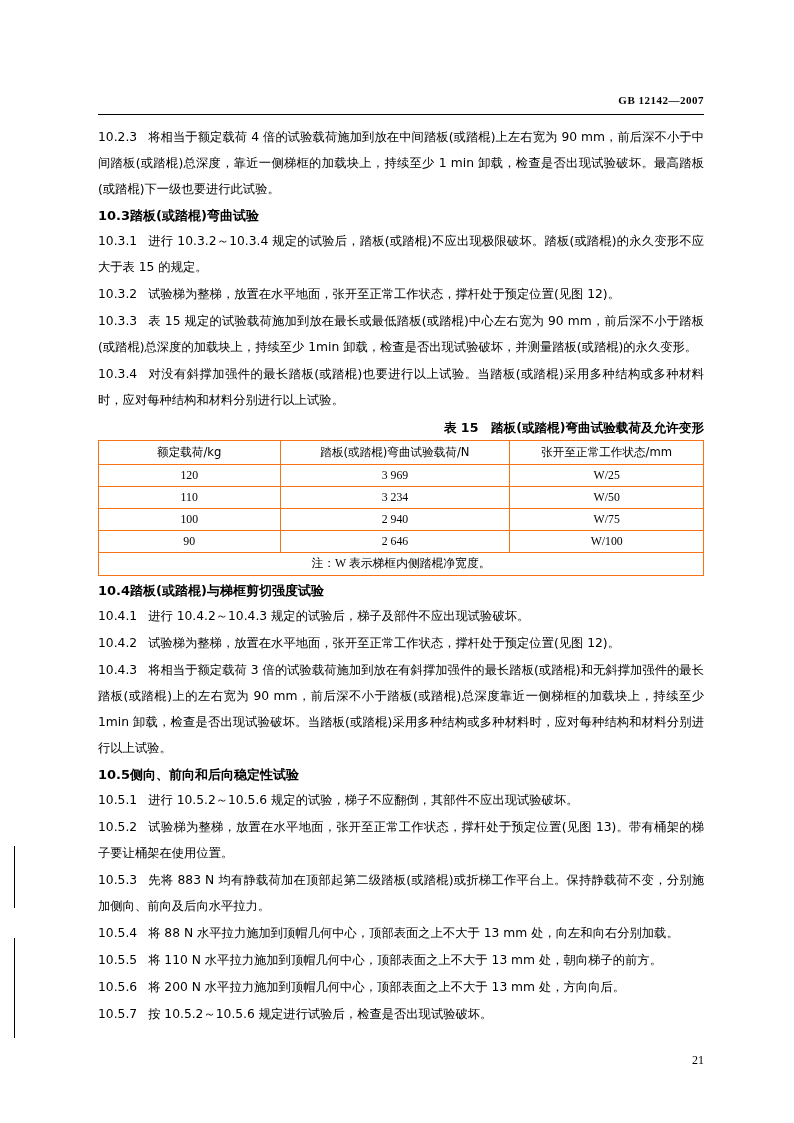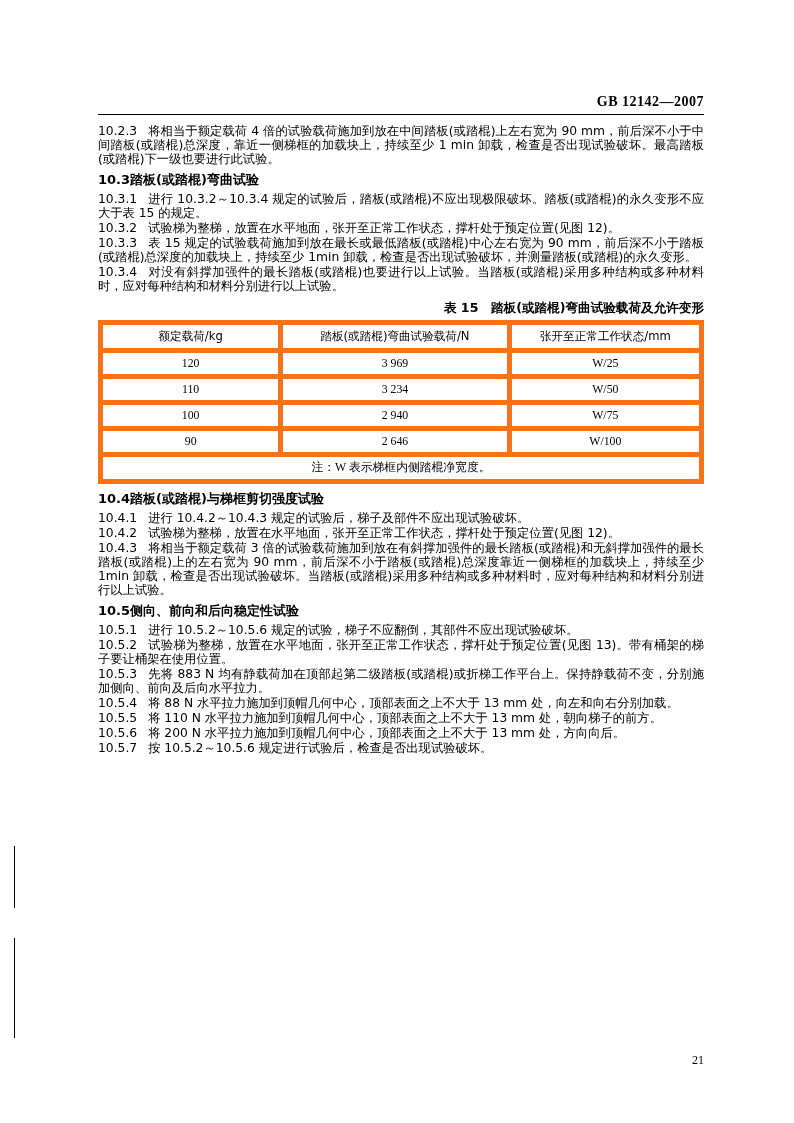--- a/index.html
+++ b/index.html
@@ -26,7 +26,7 @@
     top: 94px;
     right: 90px;
     font-family: "Liberation Serif", serif;
-    font-size: 14px;
+    font-size: 11px;
     font-weight: bold;
     letter-spacing: 0.5px;
   }

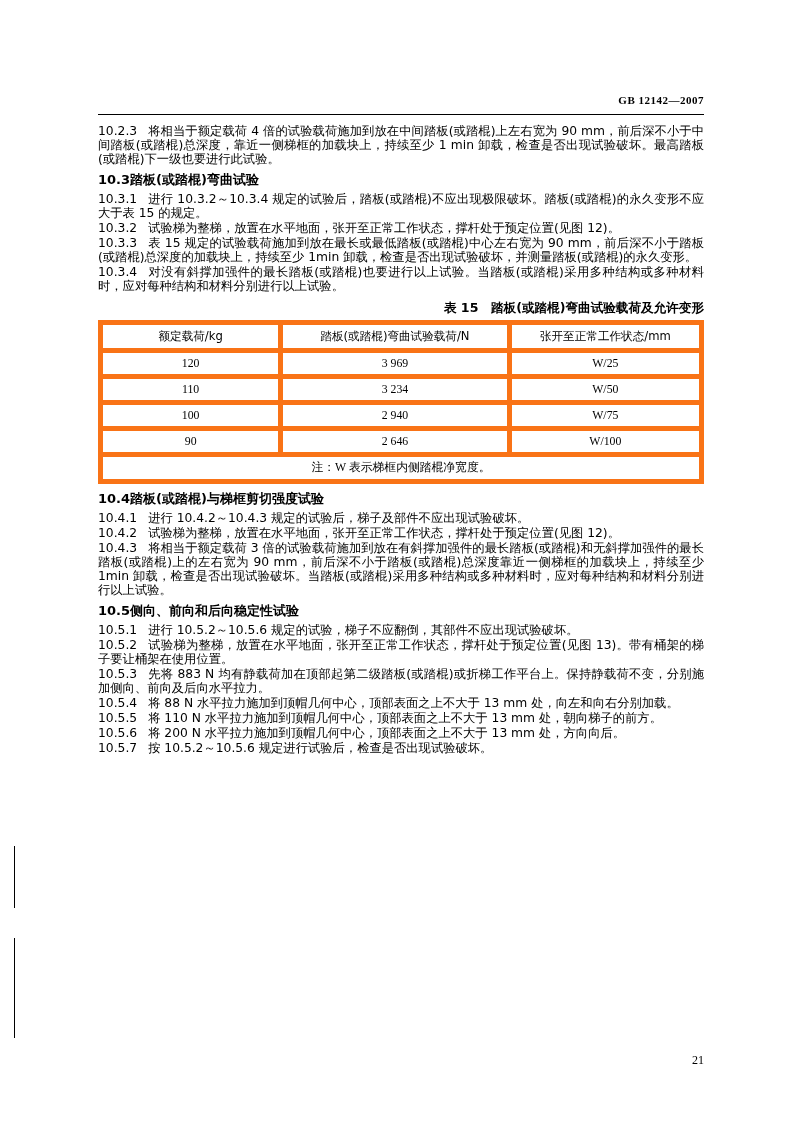--- a/index.html
+++ b/index.html
@@ -46,7 +46,7 @@
   p.para {
     margin: 0 0 1px 0;
     font-size: 12.3px;
-    line-height: 14px;
+    line-height: 26px;
     text-align: justify;
     text-justify: inter-ideograph;
     font-family: "DejaVu Sans", "Liberation Sans", sans-serif;

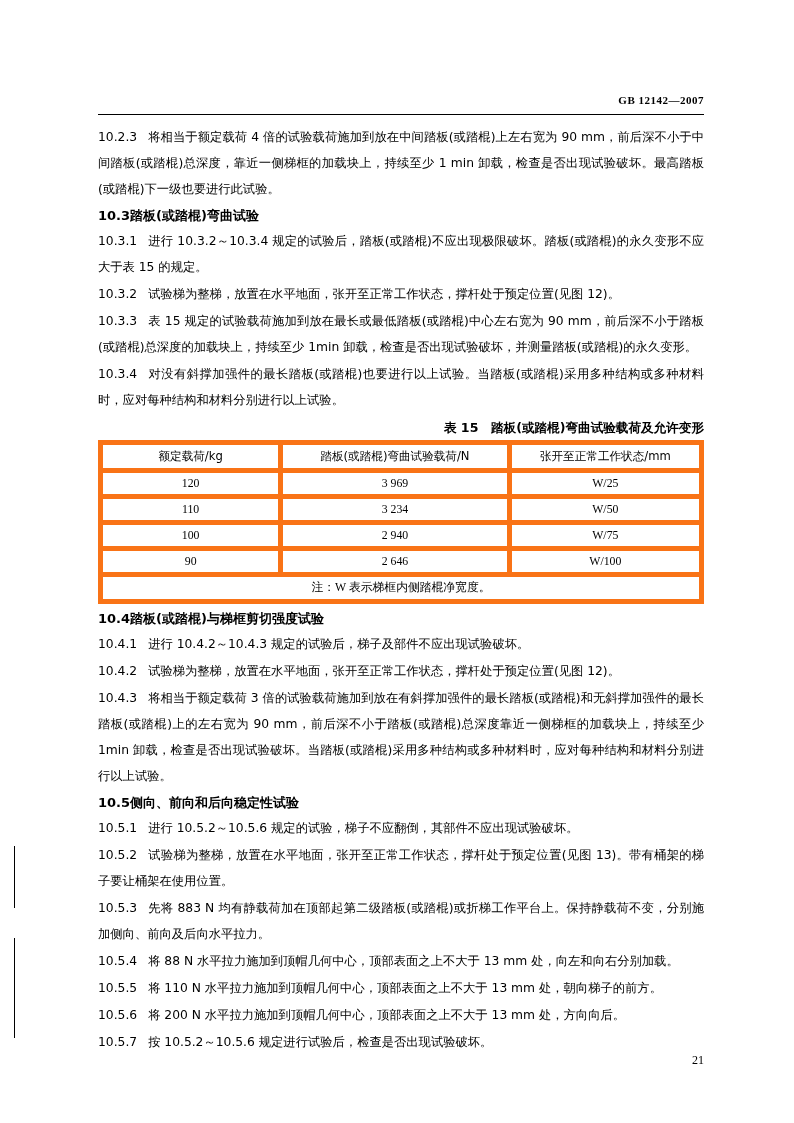--- a/index.html
+++ b/index.html
@@ -77,7 +77,7 @@
     font-size: 11.6px;
   }
   table.t td, table.t th {
-    border: 5px solid #f97316;
+    border: 1px solid #f97316;
     text-align: center;
     padding: 3px 2px 3px 2px;
     font-weight: normal;

